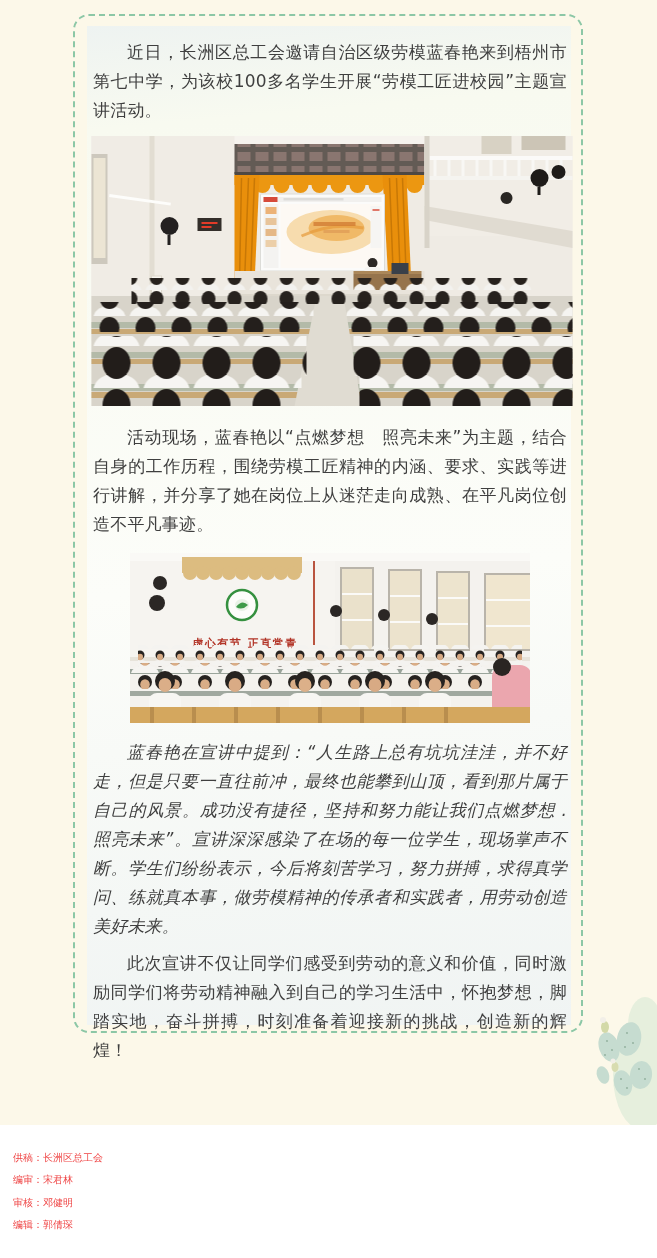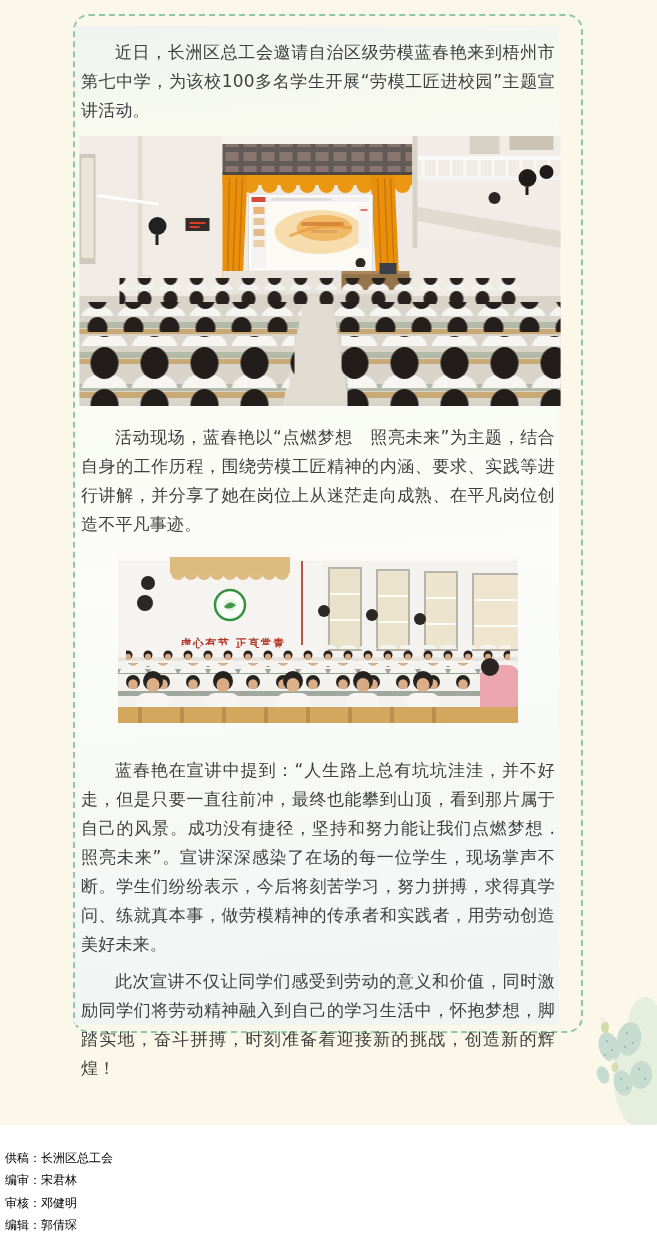--- a/index.html
+++ b/index.html
@@ -19,7 +19,7 @@
     box-sizing:border-box;border:2px dashed #8cc7a6;border-radius:16px;
   }
   .panel{
-    position:absolute;left:0;top:10px;width:484px;height:999px;
+    position:absolute;left:12px;top:10px;width:484px;height:999px;
     box-sizing:border-box;padding:10px 4px 0 6px;
     background:linear-gradient(175deg,#eef3f1 0%,#f8faf0 10%,#fcfdf9 55%,#f0f4f3 100%);
   }

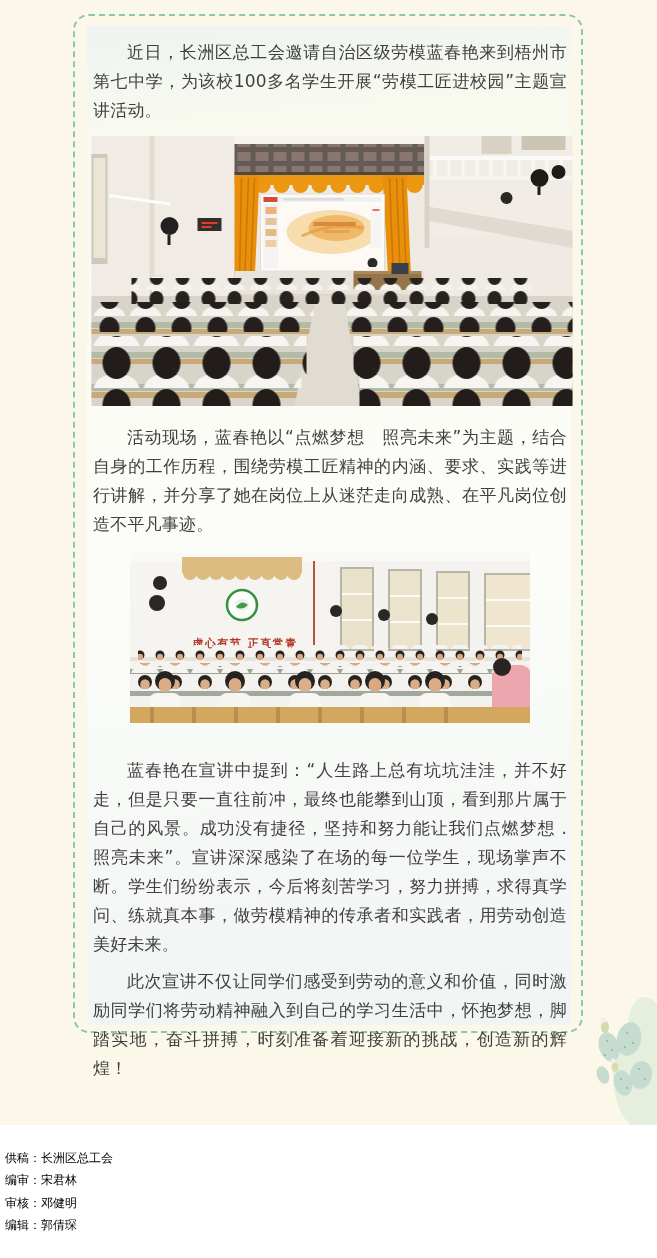--- a/index.html
+++ b/index.html
@@ -29,7 +29,7 @@
   }
   .para.p1{margin-top:2px;}
   .para.p2{margin-top:17px;}
-  .para.p3{margin-top:33px;}
+  .para.p3{margin-top:15px;font-style:italic;}
   .para.p4{margin-top:8px;}
   .photo{display:block;overflow:hidden;}
   .photo1{width:482px;height:270px;margin:11px 0 0 -2px;}

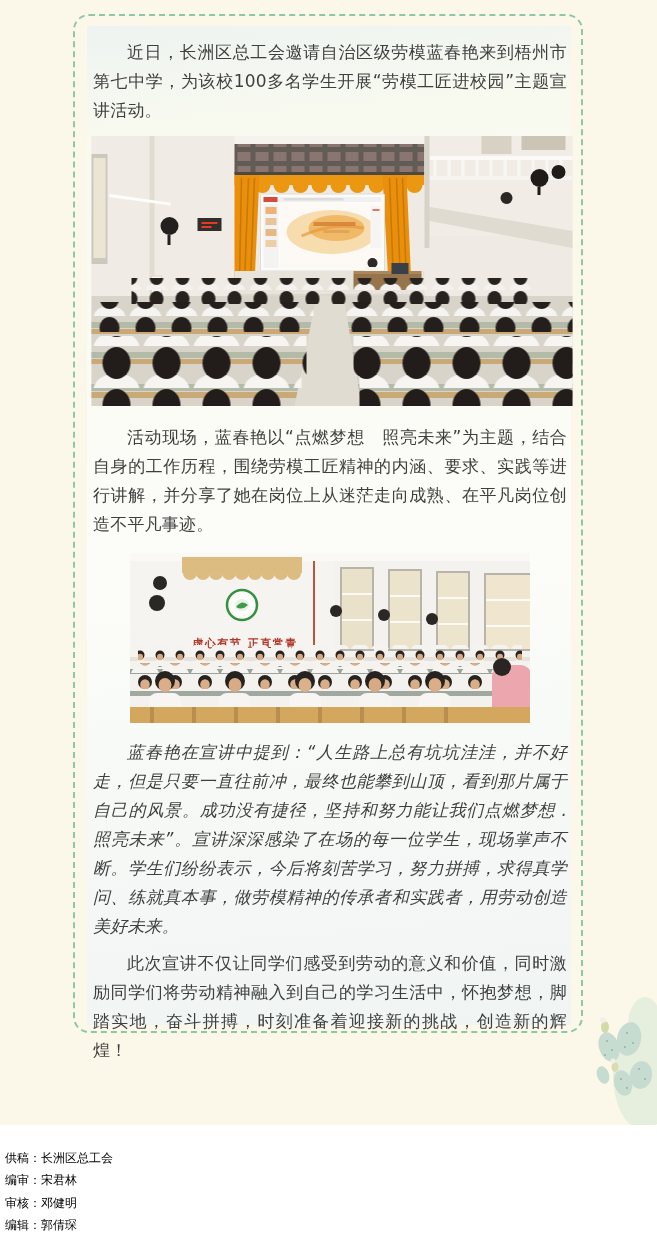--- a/index.html
+++ b/index.html
@@ -36,8 +36,8 @@
   .photo2{width:400px;height:170px;margin:14px auto 0 auto;}
   .photo svg{display:block;}
   .credits{
-    position:absolute;left:5px;top:1147px;width:400px;
-    font-size:12px;line-height:22.4px;color:#000000;
+    position:absolute;left:13px;top:1147px;width:400px;
+    font-size:10px;line-height:22.4px;color:#ef4444;
   }
   .credit-line{white-space:nowrap;}
 </style>

